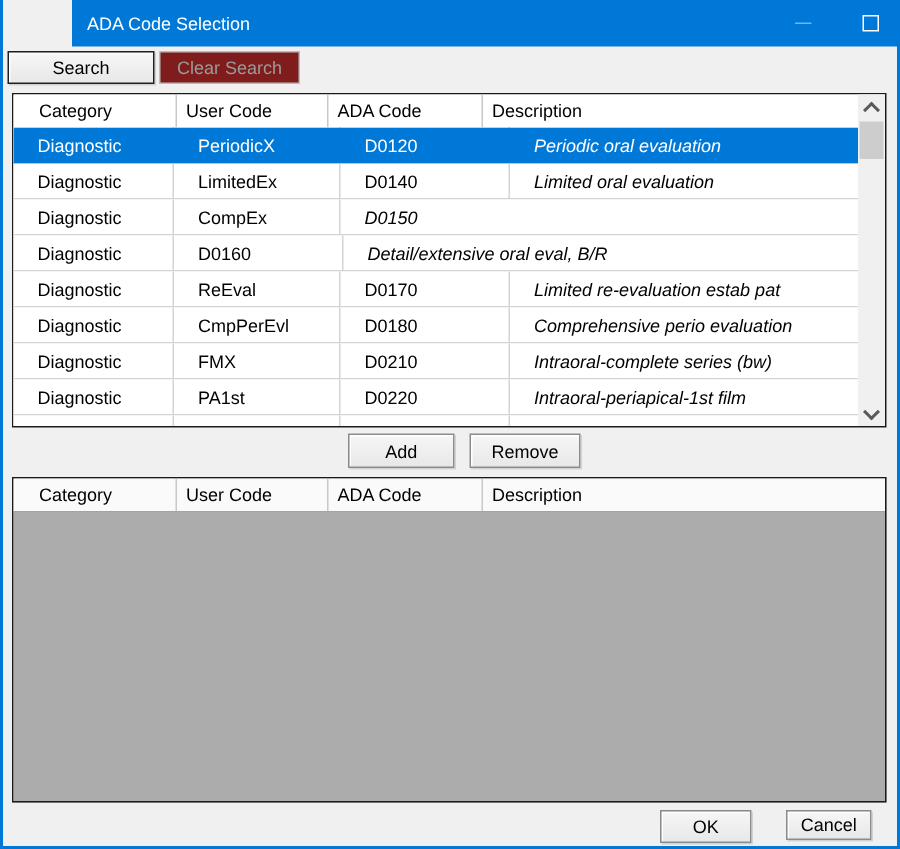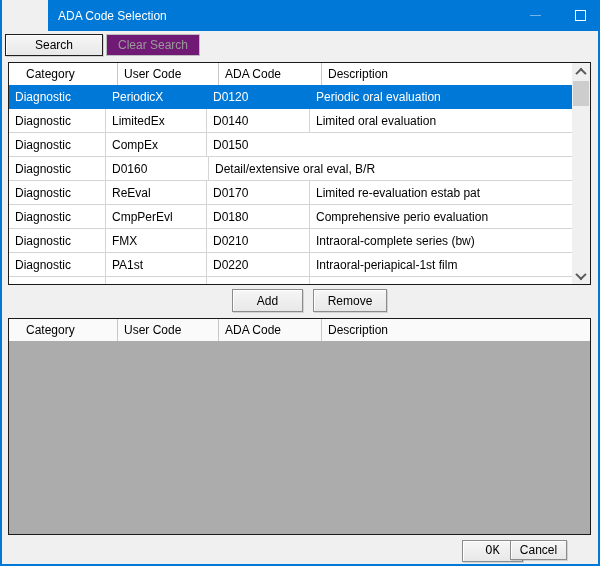--- a/index.html
+++ b/index.html
@@ -28,7 +28,7 @@
     display:flex;align-items:center;justify-content:center;cursor:default;
   }
   .btn.default{border:1px solid #1f1f1f;}
-  .btn.disabled{color:#9a9a9a;border-color:#bdbdbd;background:#701a75;box-shadow:none;}
+  .btn.disabled{color:#9a9a9a;border-color:#bdbdbd;background:#7f1d1d;box-shadow:none;}
   #search-btn{left:5px;top:34px;width:98px;height:22px;}
   #clear-search-btn{left:106px;top:34px;width:94px;height:22px;}
   #add-btn{left:232px;top:289px;width:71px;height:23px;}

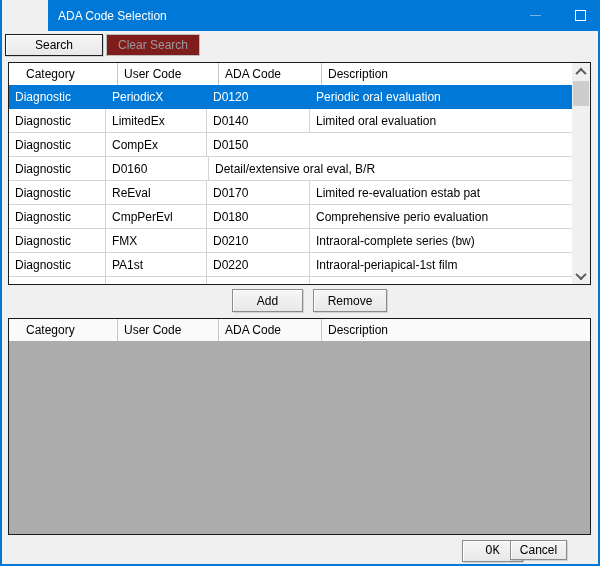--- a/index.html
+++ b/index.html
@@ -47,7 +47,7 @@
   #selected-list .lbody{right:0;background:var(--empty-bg,#acacac);}
   .row{display:flex;height:24px;box-sizing:border-box;border-bottom:1px solid #d4d4d4;background:#fff;}
   .row.partial{height:7px;border-bottom:none;}
-  .cell{box-sizing:border-box;padding:5px 0 13px 6px;white-space:nowrap;overflow:hidden;border-right:1px solid #d4d4d4;}
+  .cell{box-sizing:border-box;padding:5px 0 13px 6px;white-space:nowrap;overflow:hidden;border-right:1px solid #d4d4d4;margin-left:10px;}
   .cell:last-child{border-right:none;}
   .row.selected{background:var(--selection,#0078d7);border-bottom:1px solid var(--selection,#0078d7);}
   .row.selected .cell{color:#fff;border-right-color:var(--selection,#0078d7);}

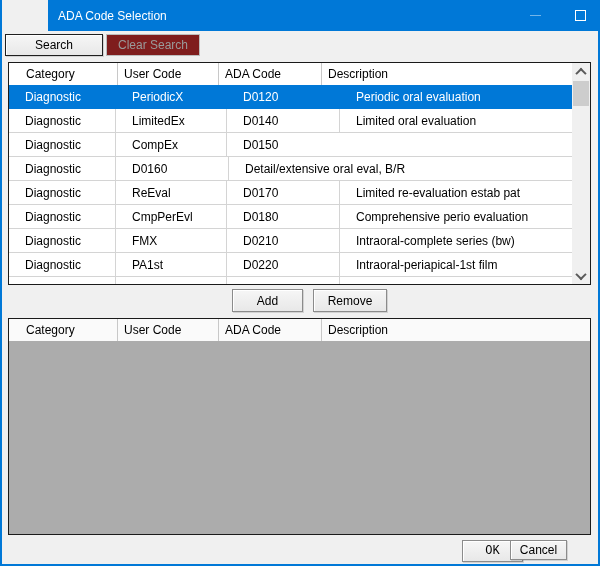--- a/index.html
+++ b/index.html
@@ -48,7 +48,7 @@
   .row{display:flex;height:24px;box-sizing:border-box;border-bottom:1px solid #d4d4d4;background:#fff;}
   .row.partial{height:7px;border-bottom:none;}
   .cell{box-sizing:border-box;padding:5px 0 13px 6px;white-space:nowrap;overflow:hidden;border-right:1px solid #d4d4d4;margin-left:10px;}
-  .cell:last-child{border-right:none;}
+  .cell:last-child{border-right:none;font-style:italic;}
   .row.selected{background:var(--selection,#0078d7);border-bottom:1px solid var(--selection,#0078d7);}
   .row.selected .cell{color:#fff;border-right-color:var(--selection,#0078d7);}
   .c0{width:97px;flex:none;}

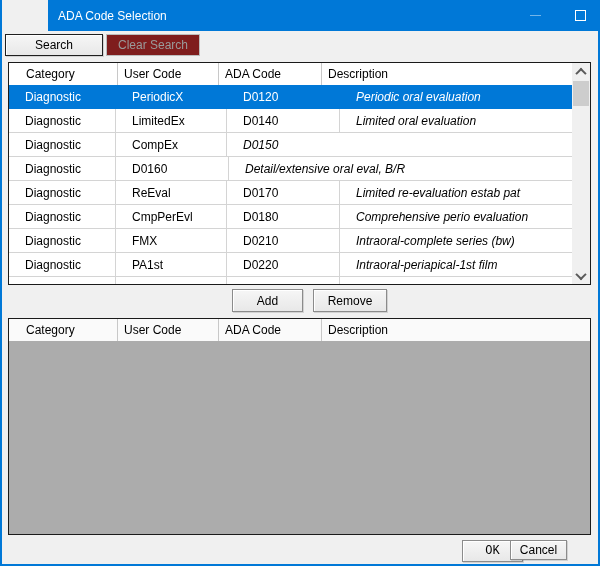--- a/index.html
+++ b/index.html
@@ -33,7 +33,7 @@
   #clear-search-btn{left:106px;top:34px;width:94px;height:22px;}
   #add-btn{left:232px;top:289px;width:71px;height:23px;}
   #remove-btn{left:313px;top:289px;width:74px;height:23px;}
-  #ok-btn{left:462px;top:540px;width:61px;height:22px;font-family:Liberation Mono, monospace;}
+  #ok-btn{left:440px;top:540px;width:61px;height:22px;}
   #cancel-btn{left:510px;top:540px;width:57px;height:20px;}
   
   .list{position:absolute;box-sizing:border-box;border:1px solid var(--list-border,#1a1a1a);background:#fff;}

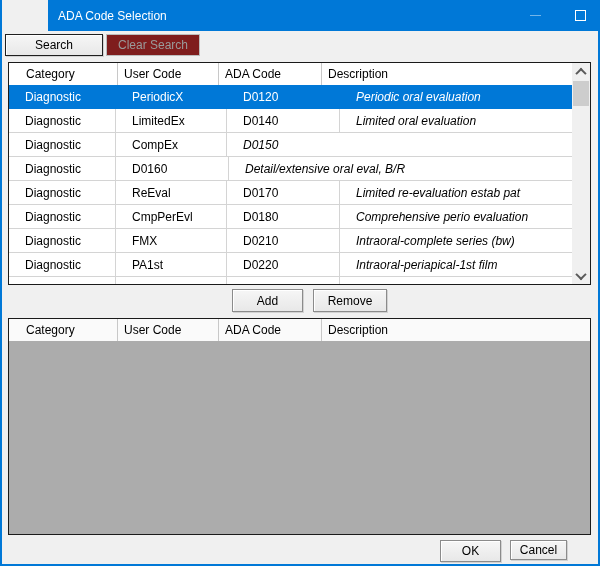--- a/index.html
+++ b/index.html
@@ -34,7 +34,7 @@
   #add-btn{left:232px;top:289px;width:71px;height:23px;}
   #remove-btn{left:313px;top:289px;width:74px;height:23px;}
   #ok-btn{left:440px;top:540px;width:61px;height:22px;}
-  #cancel-btn{left:510px;top:540px;width:57px;height:20px;}
+  #cancel-btn{left:524px;top:540px;width:57px;height:20px;}
   
   .list{position:absolute;box-sizing:border-box;border:1px solid var(--list-border,#1a1a1a);background:#fff;}
   #available-list{left:8px;top:62px;width:583px;height:223px;}

